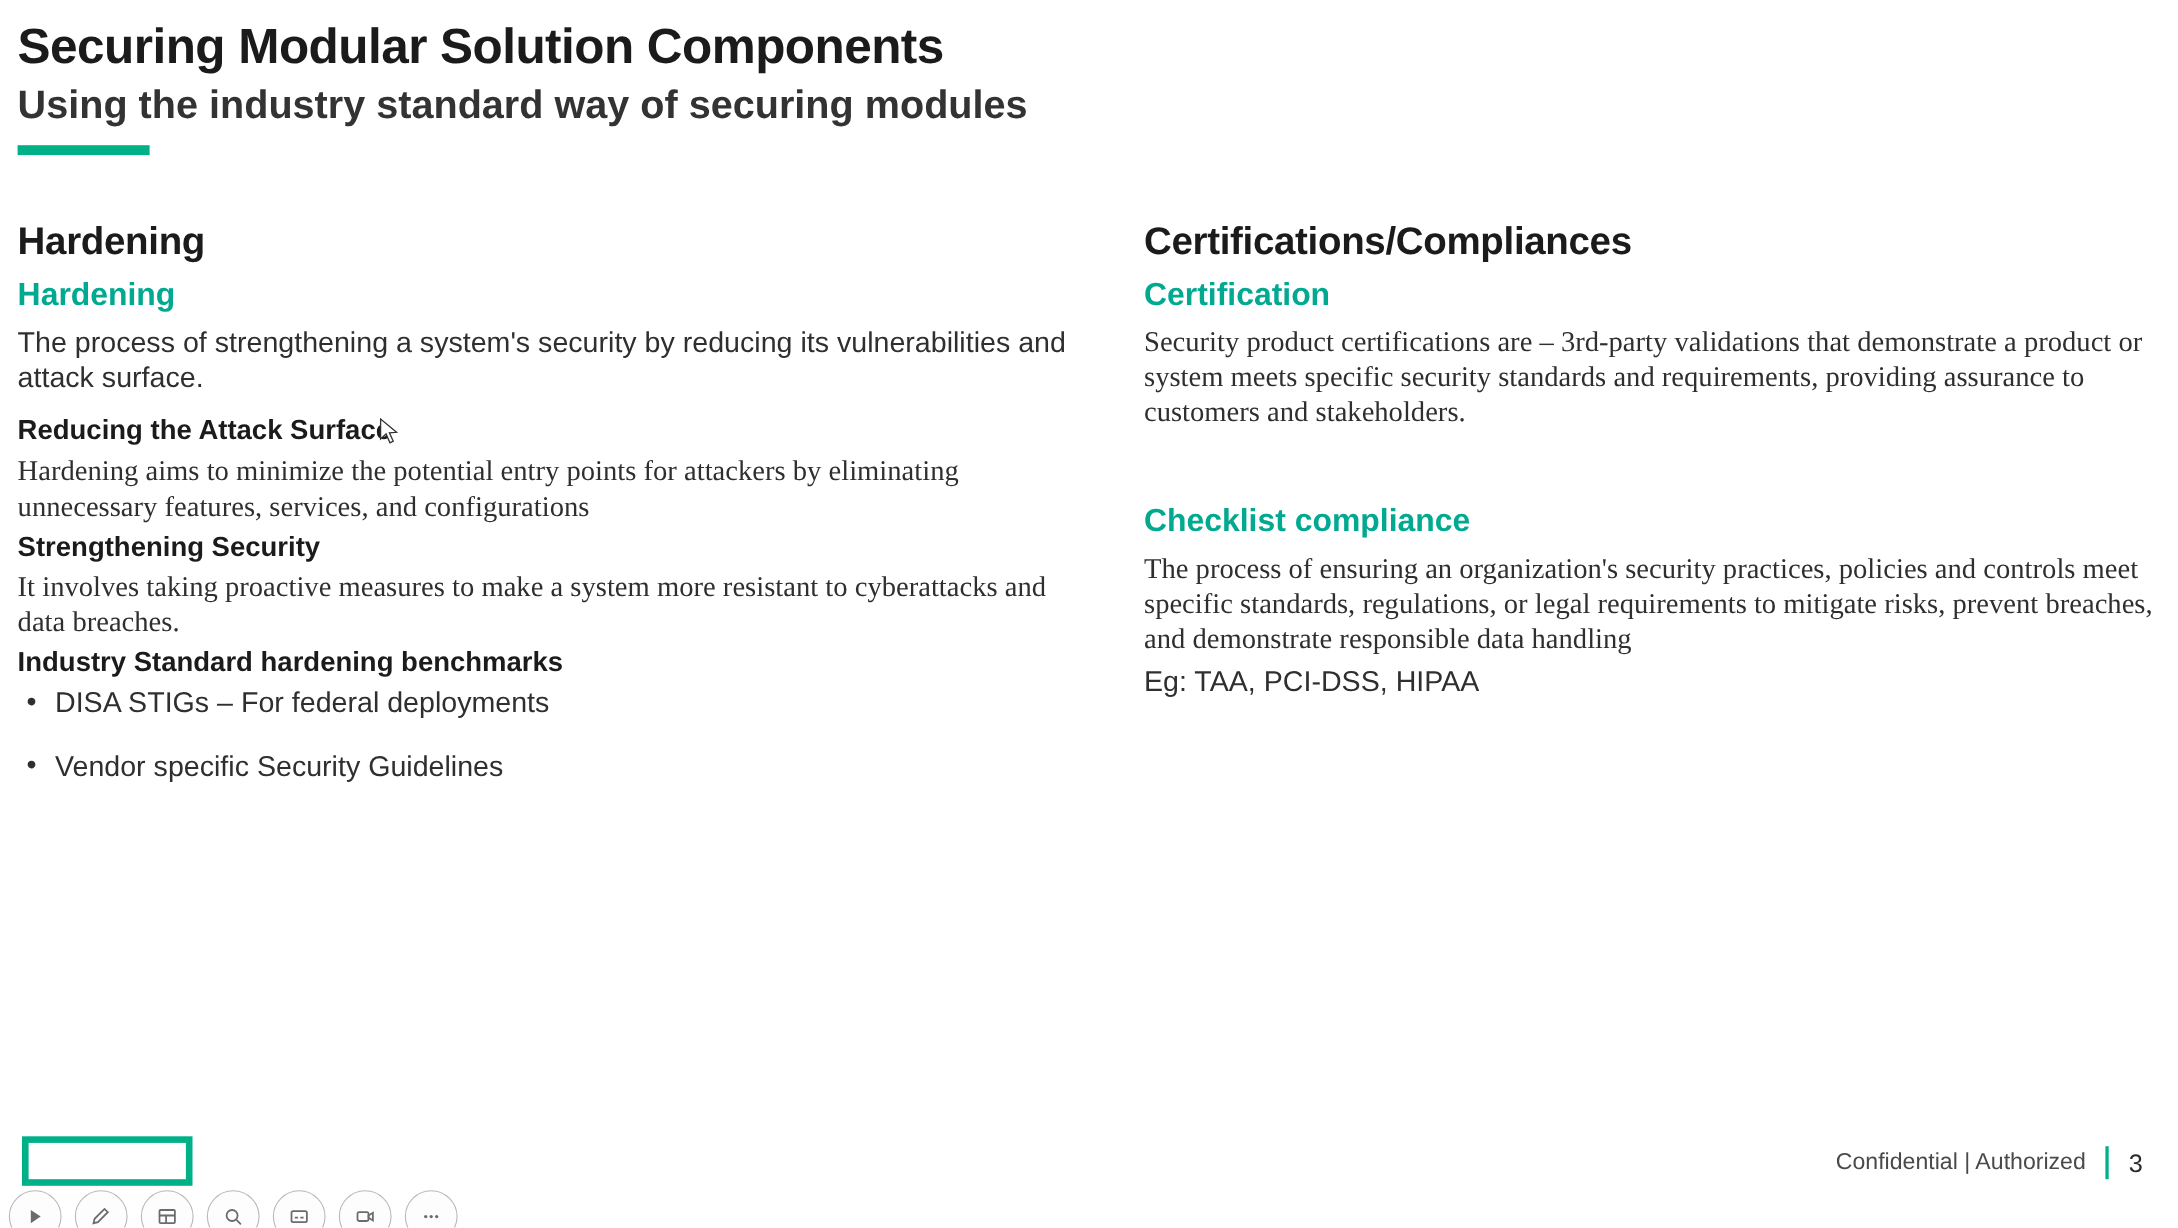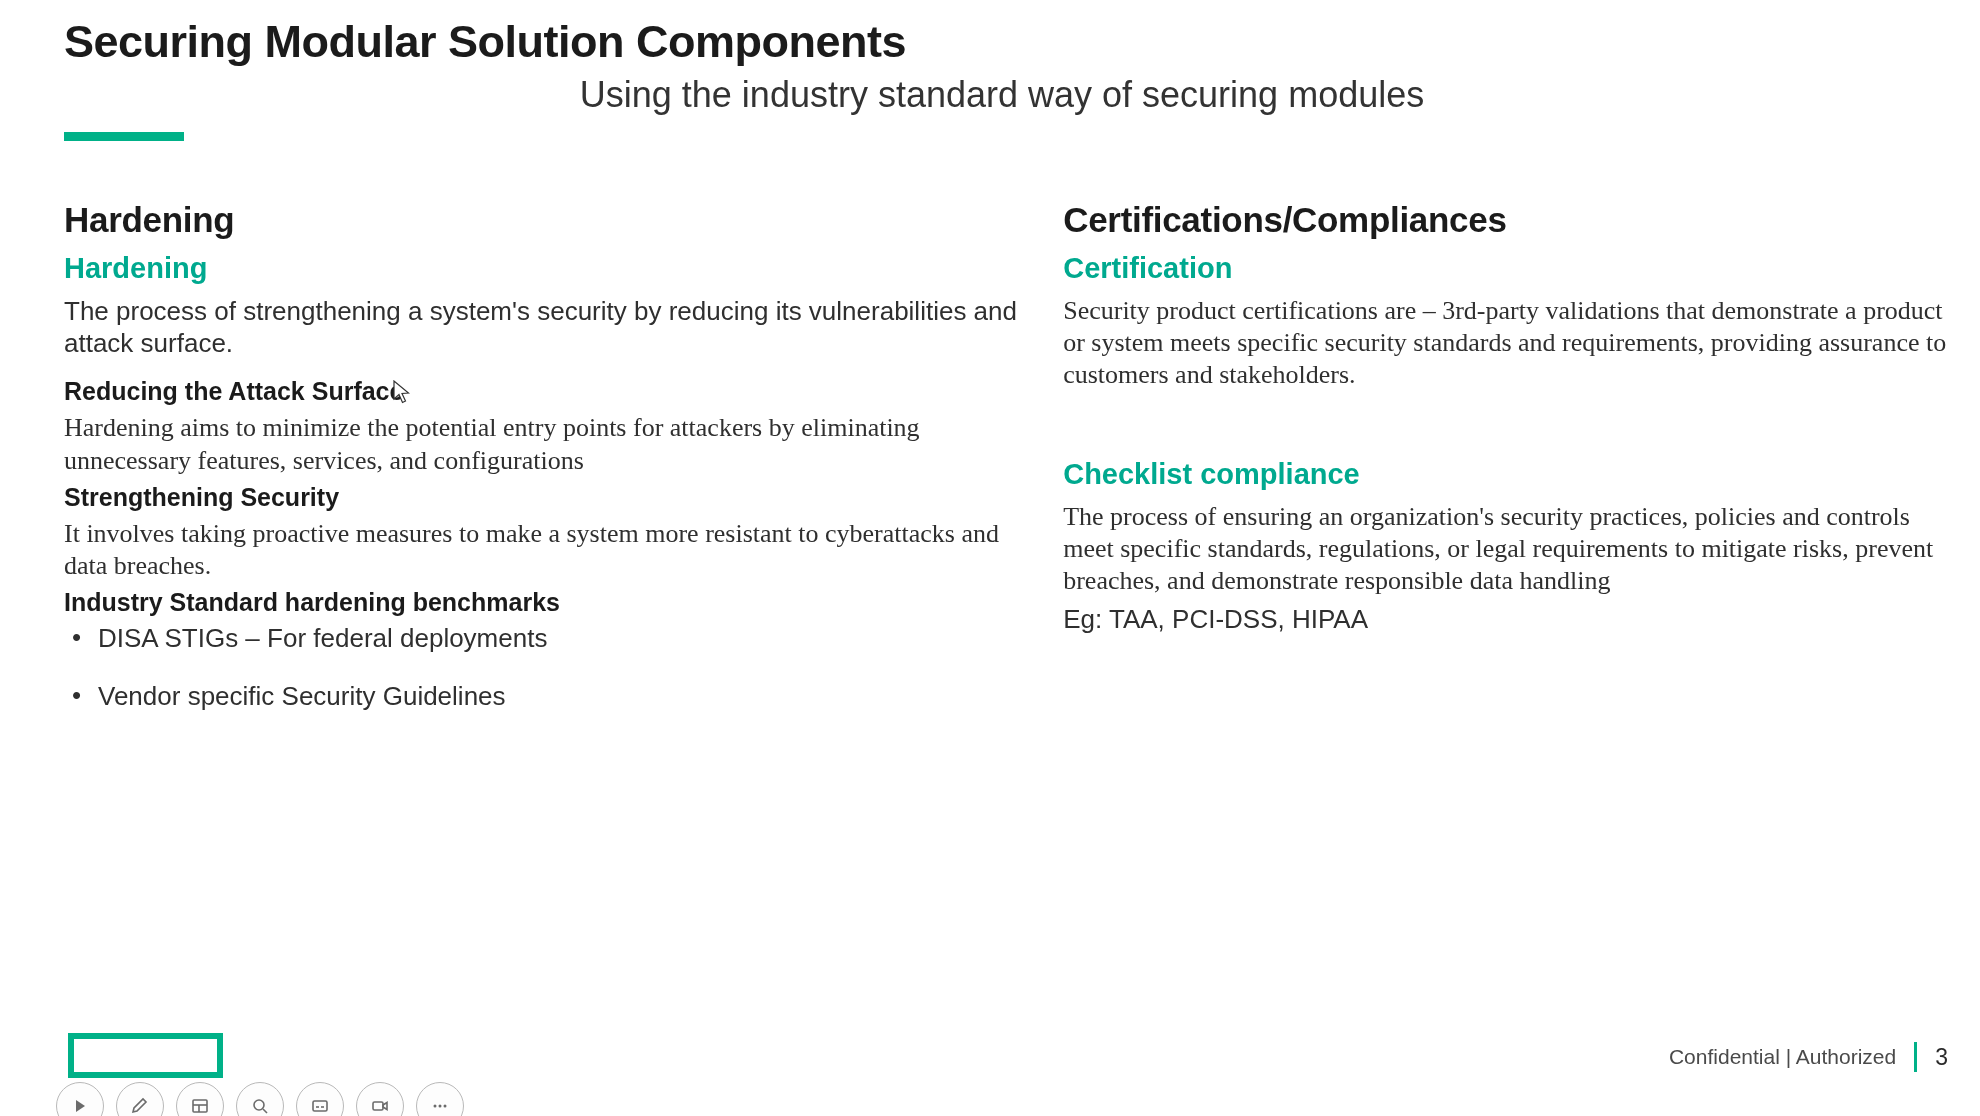--- a/index.html
+++ b/index.html
@@ -20,7 +20,6 @@
     position: absolute;
     inset: 0;
     background: #ffffff;
-    margin-left: 48px;
   }
 
   

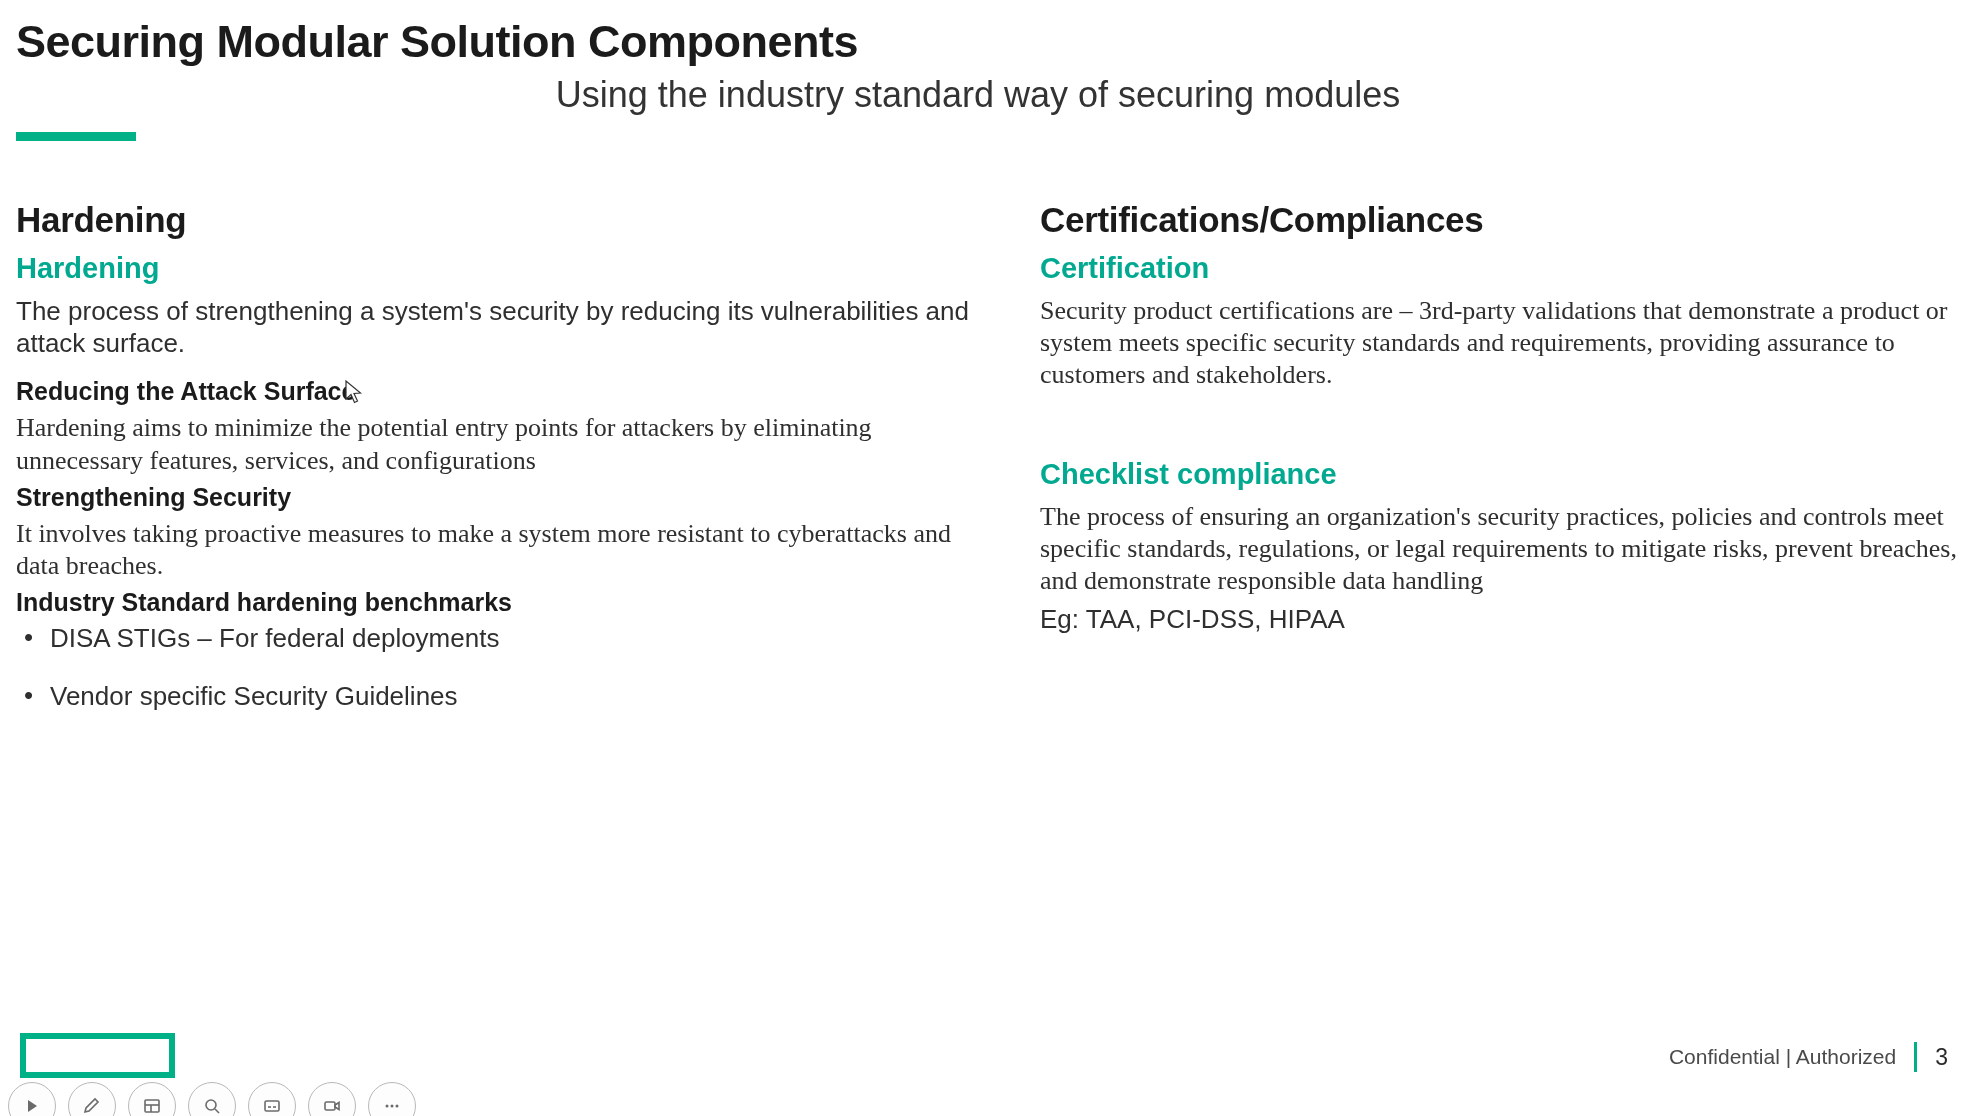--- a/index.html
+++ b/index.html
@@ -39,11 +39,10 @@
   }
   .slide-subtitle {
     font-size: 36px;
-    font-weight: normal;
+    font-weight: bold;
     color: #333333;
     line-height: 1.2;
     margin: 8px 0 0 0;
-    text-align: center;
   }
   .accent-rule {
     margin-top: 16px;

